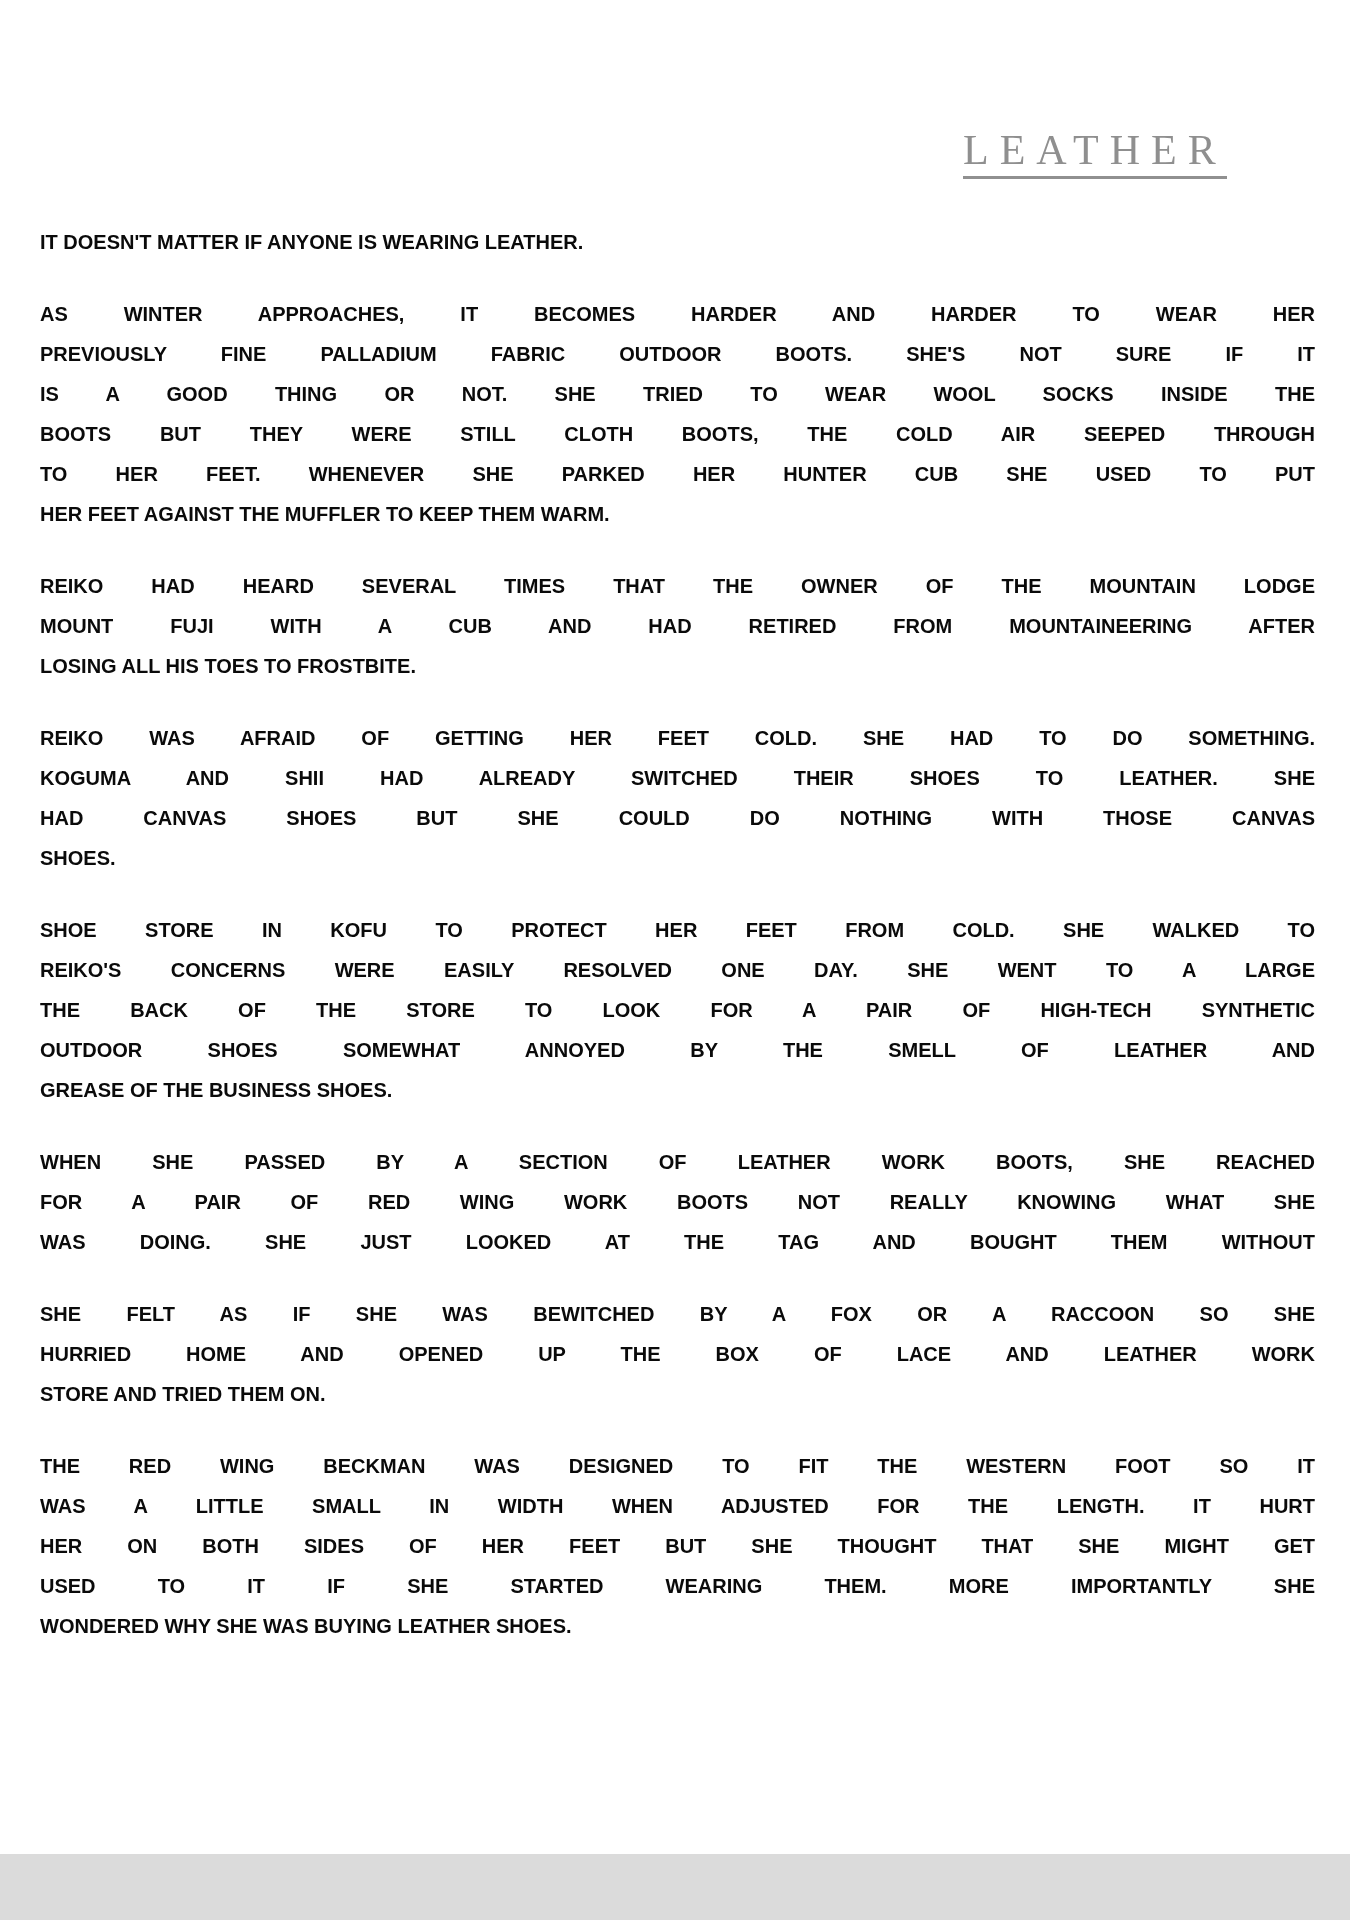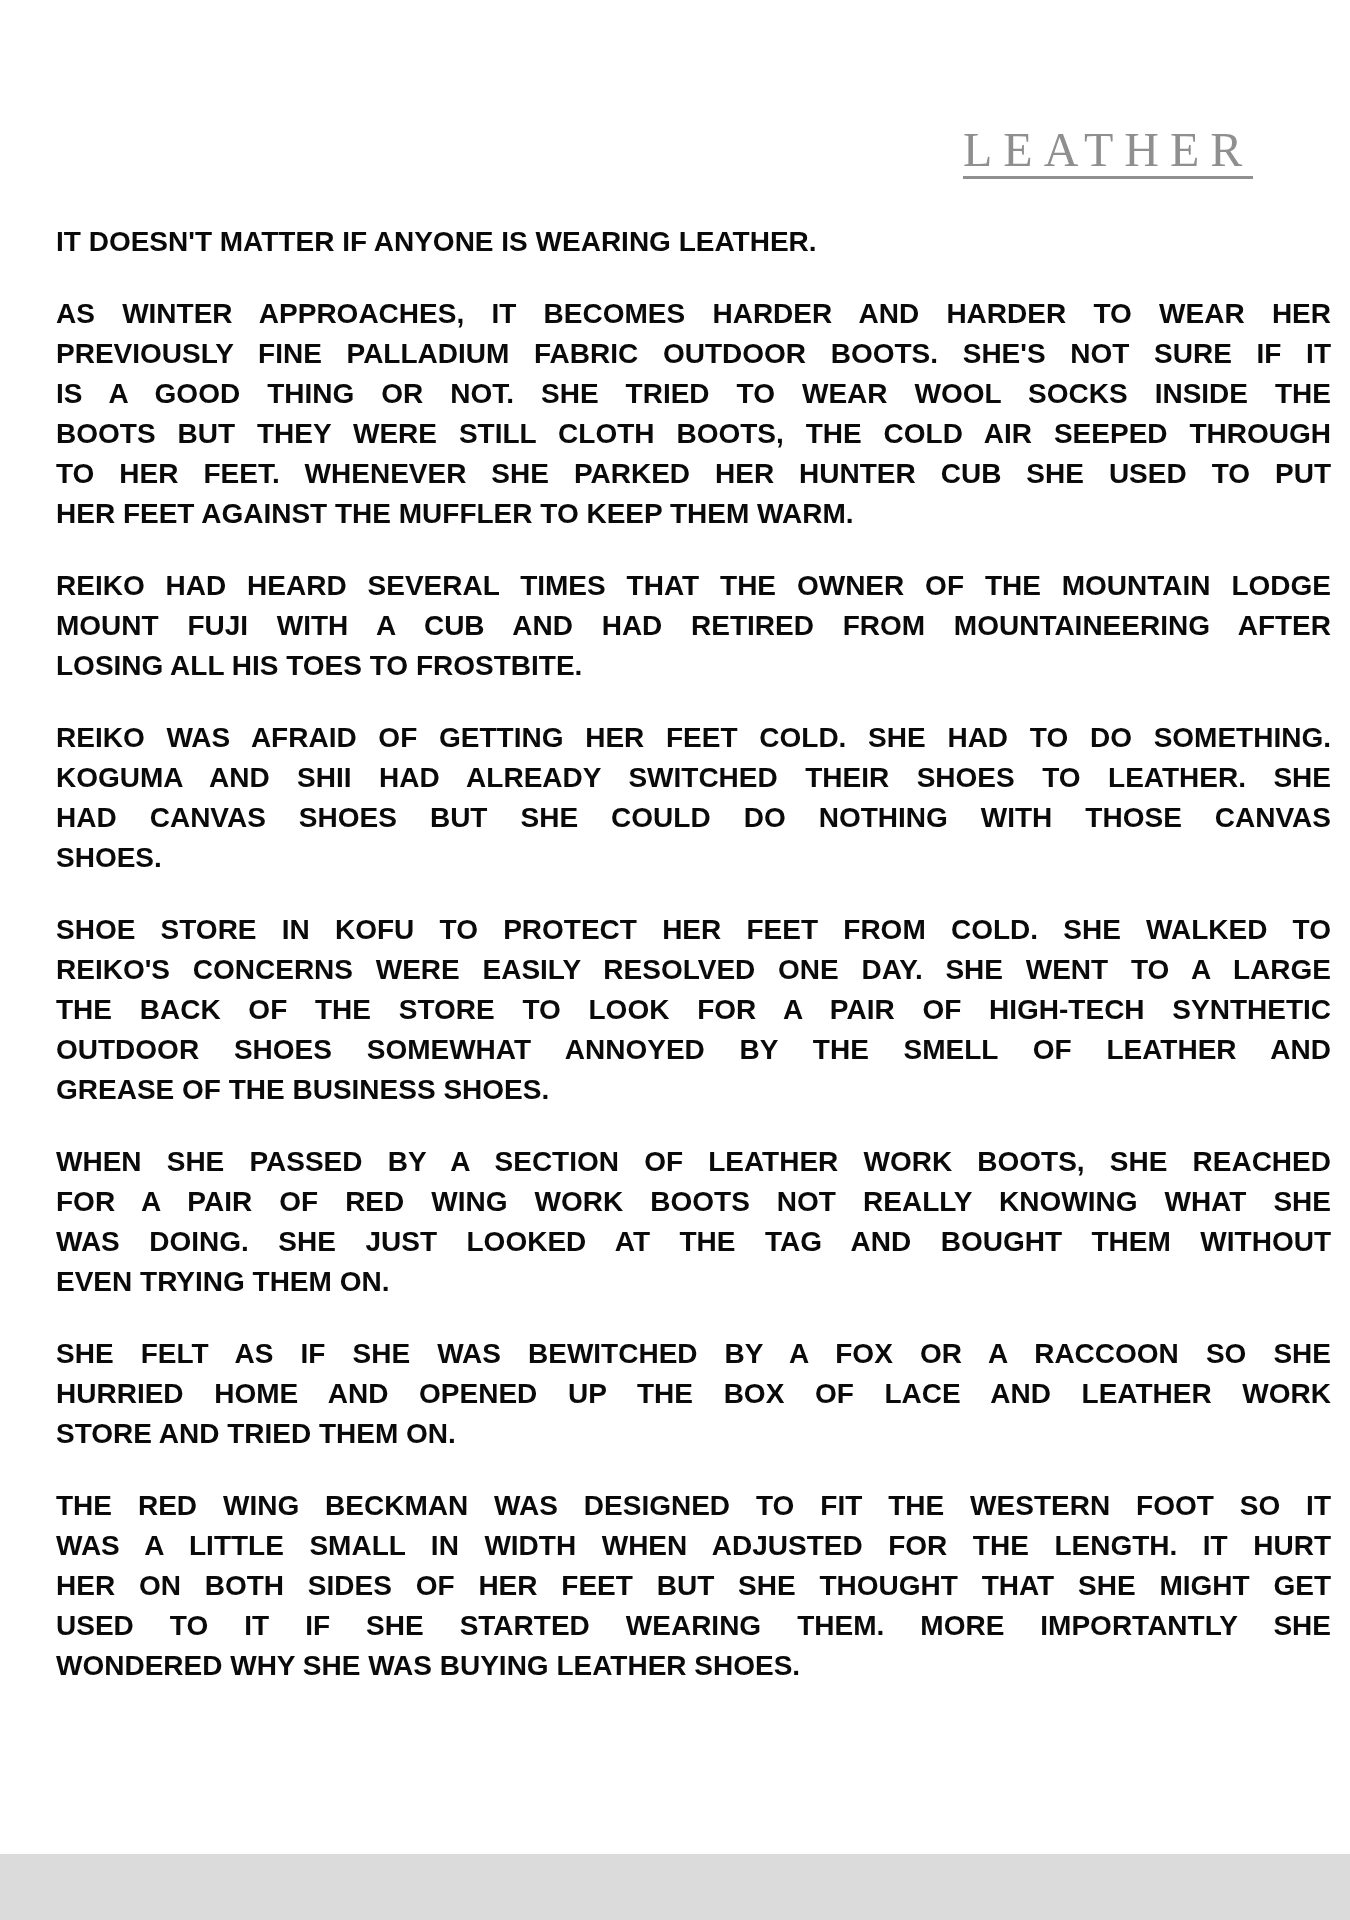--- a/index.html
+++ b/index.html
@@ -21,7 +21,7 @@
     left: 963px;
     margin: 0;
     font-family: "Liberation Serif", "DejaVu Serif", serif;
-    font-size: 48px;
+    font-size: 42px;
     font-weight: 400;
     line-height: 38px;
     letter-spacing: 11px;

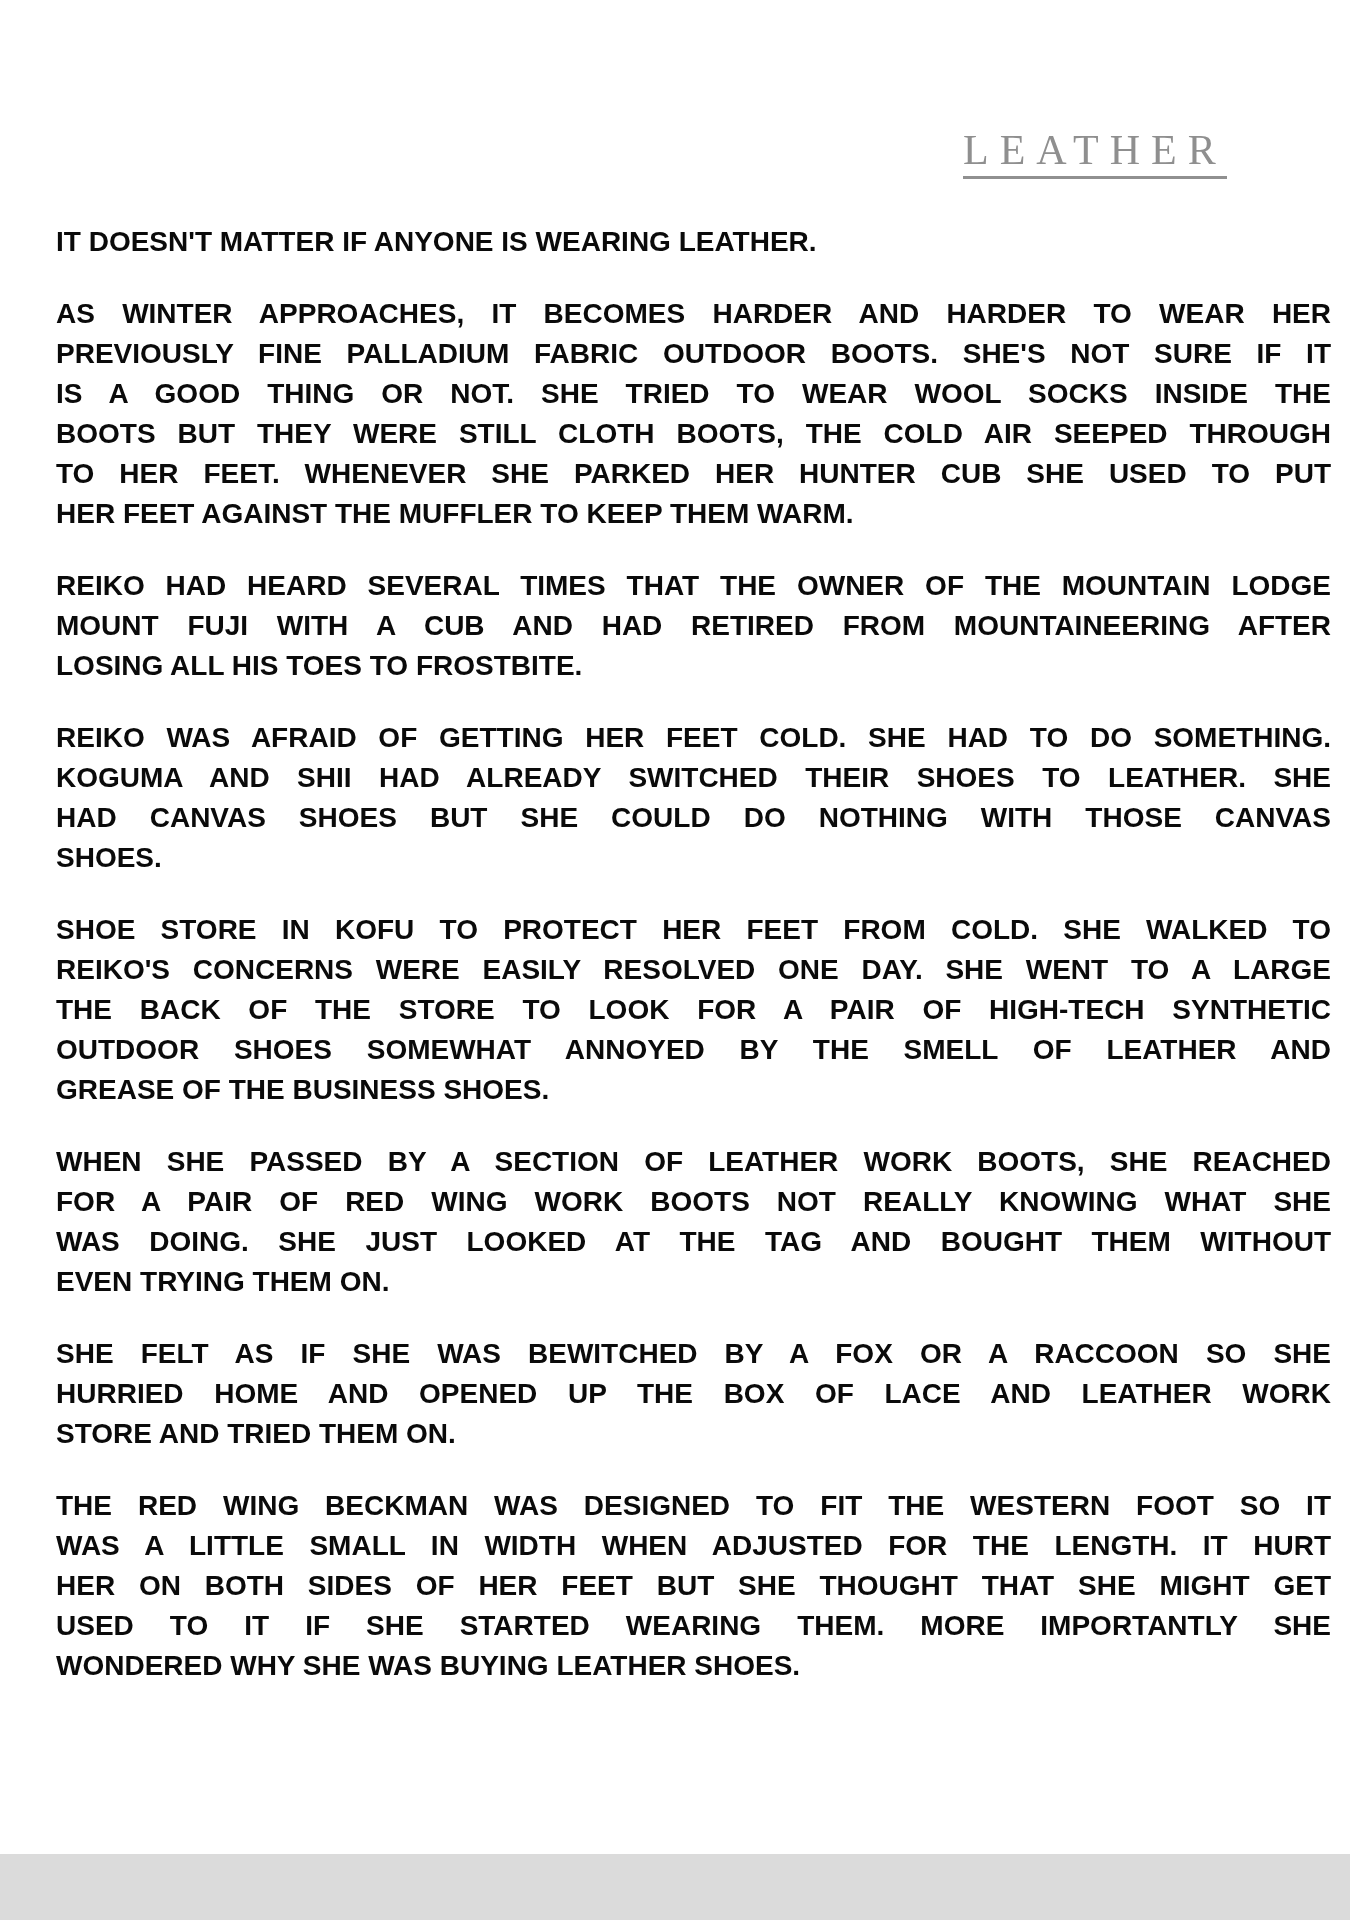--- a/index.html
+++ b/index.html
@@ -34,10 +34,10 @@
   .article {
     position: absolute;
     top: 222px;
-    left: 56px;
+    left: 40px;
     width: 1275px;
     color: #0a0a0a;
-    font-size: 28px;
+    font-size: 20px;
     font-weight: 700;
     line-height: 40px;
   }

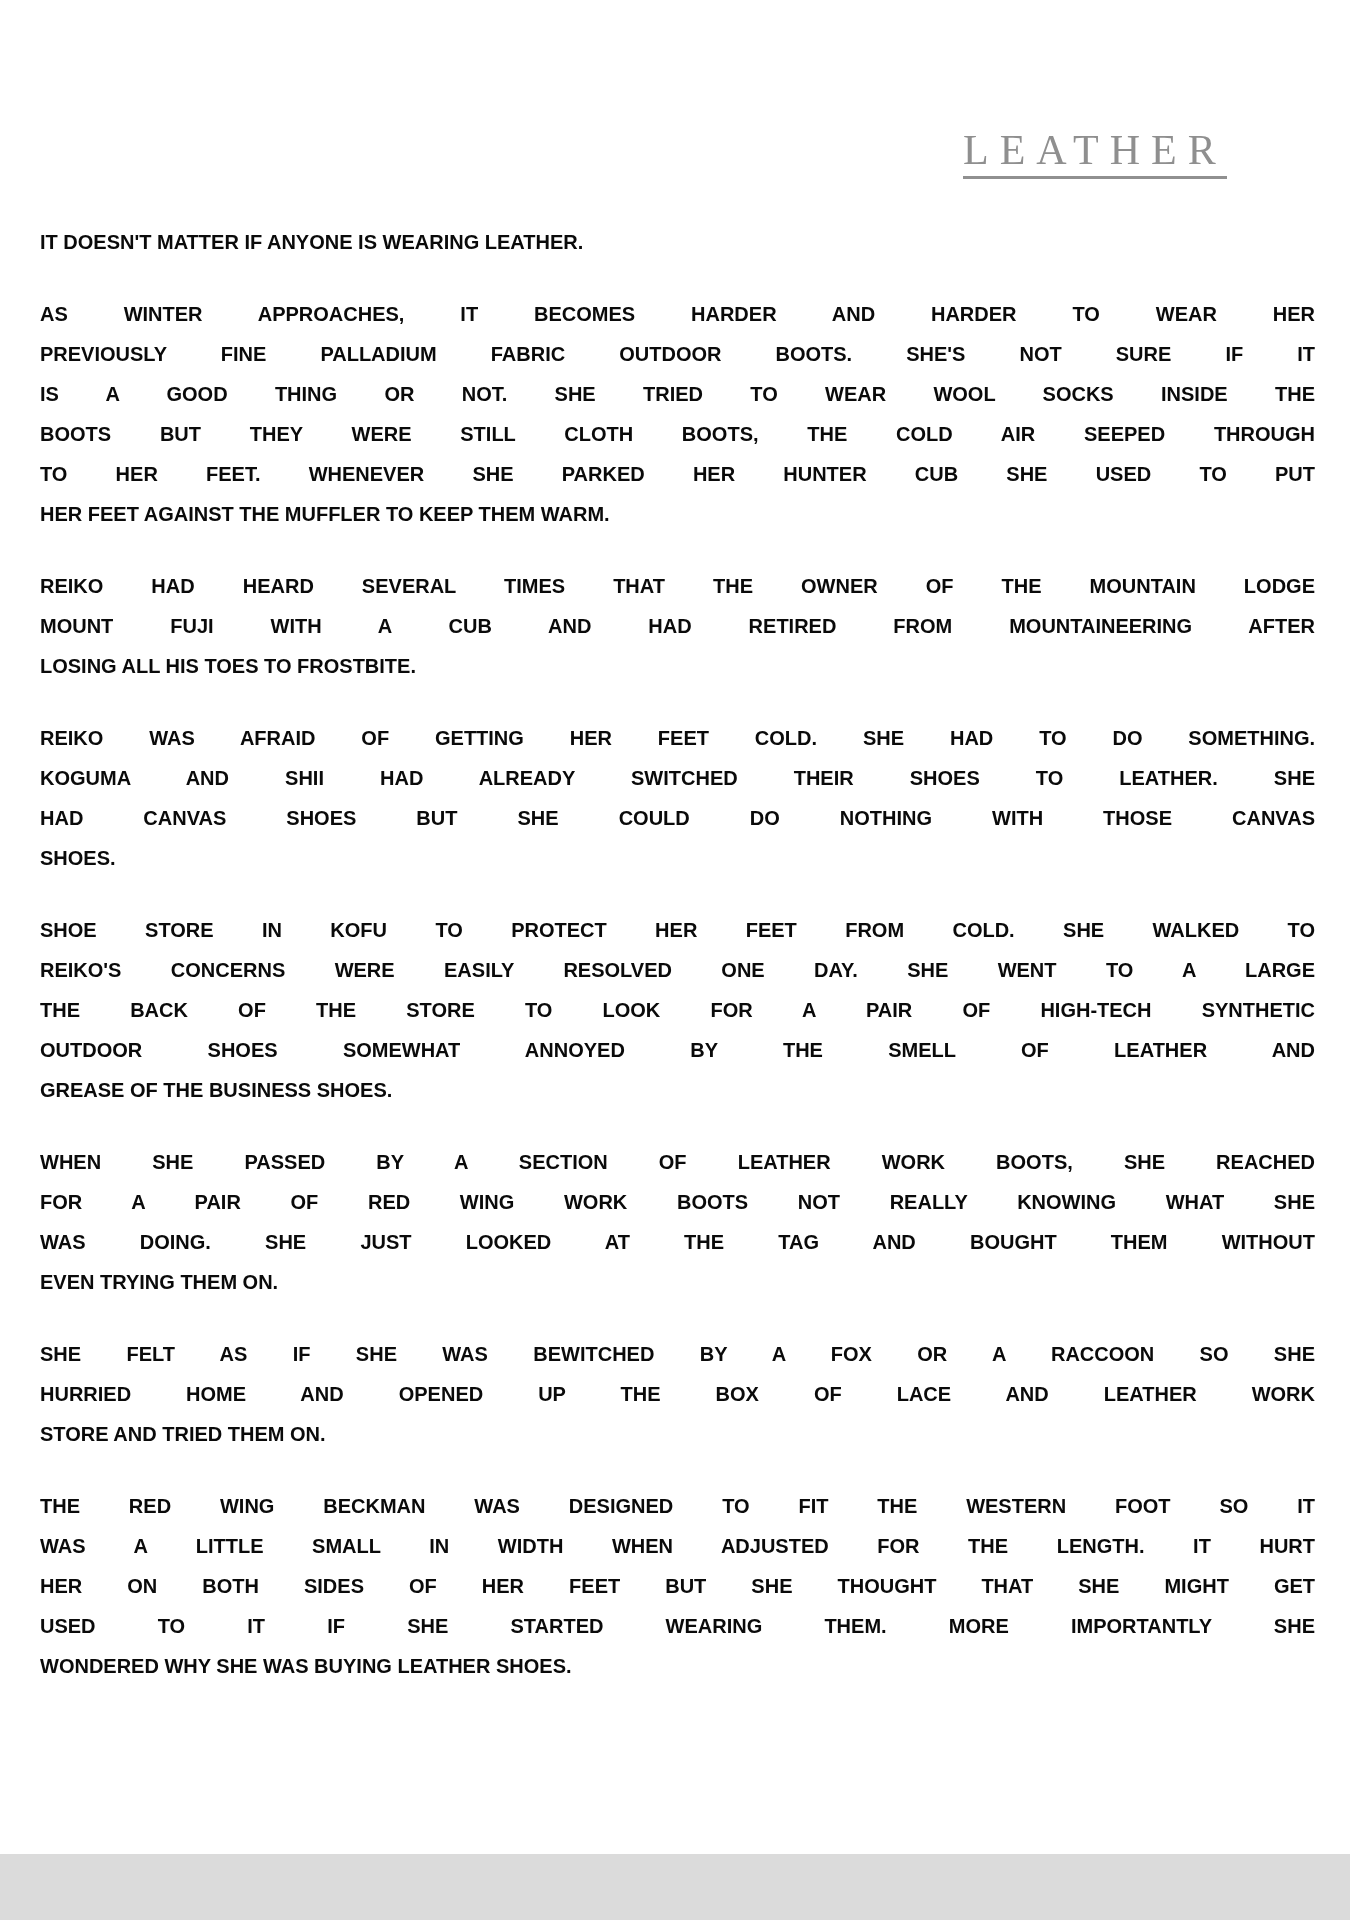--- a/index.html
+++ b/index.html
@@ -102,7 +102,6 @@
       <div class="line">WHEN SHE PASSED BY A SECTION OF LEATHER WORK BOOTS, SHE REACHED</div>
       <div class="line">FOR A PAIR OF RED WING WORK BOOTS NOT REALLY KNOWING WHAT SHE</div>
       <div class="line">WAS DOING. SHE JUST LOOKED AT THE TAG AND BOUGHT THEM WITHOUT</div>
-      <div class="line last">EVEN TRYING THEM ON.</div>
     </div>
     <div class="para">
       <div class="line">SHE FELT AS IF SHE WAS BEWITCHED BY A FOX OR A RACCOON SO SHE</div>

